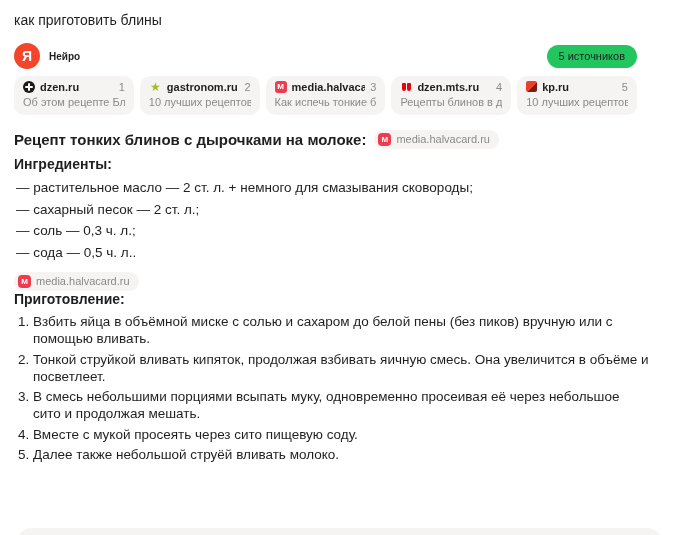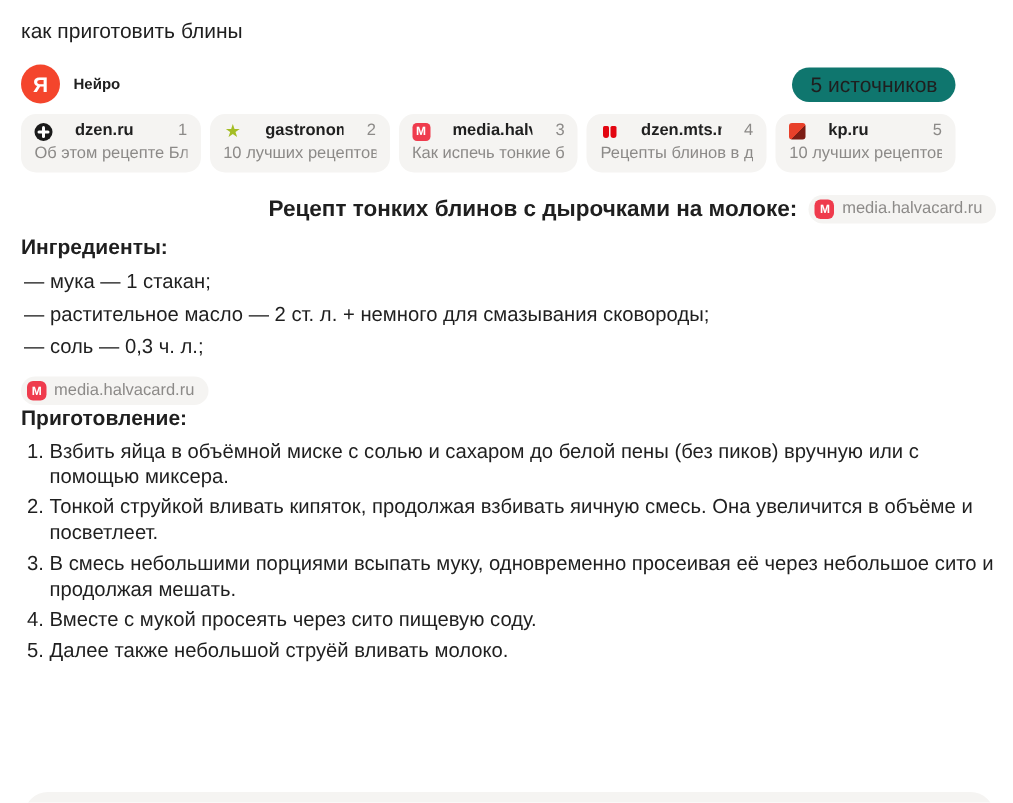--- a/index.html
+++ b/index.html
@@ -8,7 +8,7 @@
     font-family:"Liberation Sans","DejaVu Sans",sans-serif;color:#1f1f1f;
     position:relative;
   }
-  .page{box-sizing:border-box;padding:12px 11px 0 14px;height:100%;position:relative;}
+  .page{box-sizing:border-box;padding:12px 26px 0 14px;height:100%;position:relative;}
 
   .query{font-size:14px;line-height:16px;color:#1f1f1f;}
 

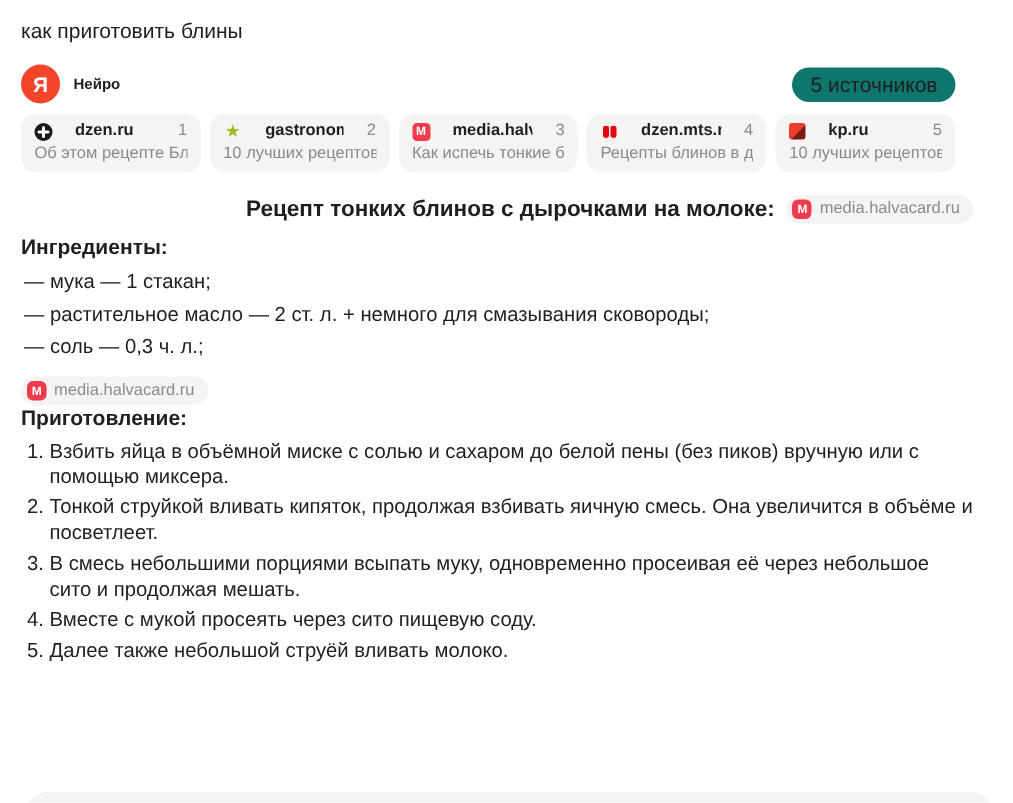--- a/index.html
+++ b/index.html
@@ -16,8 +16,8 @@
   .neuro-logo{width:26px;height:26px;border-radius:50%;background:#f4452c;color:#fff;
     display:flex;align-items:center;justify-content:center;font-weight:700;font-size:14px;flex:0 0 auto;}
   .neuro-name{font-weight:700;font-size:10px;margin-left:9px;}
-  .sources-pill{margin-left:auto;background:#0f766e;border-radius:13px;padding:5px 12px;
-    font-size:14px;line-height:13px;color:#1f1f1f;cursor:pointer;}
+  .sources-pill{margin-left:auto;background:#22c55e;border-radius:13px;padding:5px 12px;
+    font-size:11px;line-height:13px;color:#1f1f1f;cursor:pointer;}
 
   .cards{display:flex;gap:6px;margin-top:7px;width:623px;}
   .card{flex:1 1 0;min-width:0;background:#f5f4f2;border-radius:10px;padding:5px 9px 6px;cursor:pointer;}

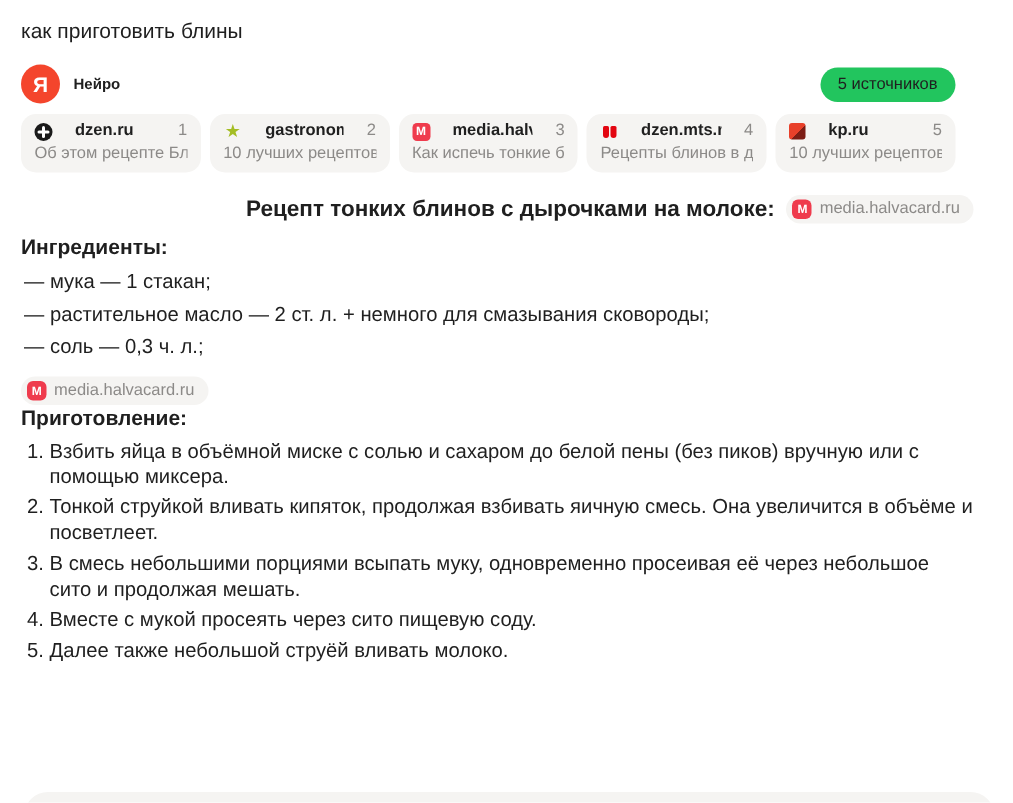--- a/index.html
+++ b/index.html
@@ -21,7 +21,7 @@
 
   .cards{display:flex;gap:6px;margin-top:7px;width:623px;}
   .card{flex:1 1 0;min-width:0;background:#f5f4f2;border-radius:10px;padding:5px 9px 6px;cursor:pointer;}
-  .card-top{display:flex;align-items:center;gap:15px;font-size:11px;line-height:13px;}
+  .card-top{display:flex;gap:5px;font-size:11px;line-height:13px;}
   .card-domain{font-weight:600;color:#1f1f1f;white-space:nowrap;overflow:hidden;flex:1 1 auto;}
   .card-rank{color:#8c8a88;flex:0 0 auto;}
   .card-desc{font-size:11px;line-height:13px;color:#8c8a88;margin-top:2px;white-space:nowrap;overflow:hidden;}

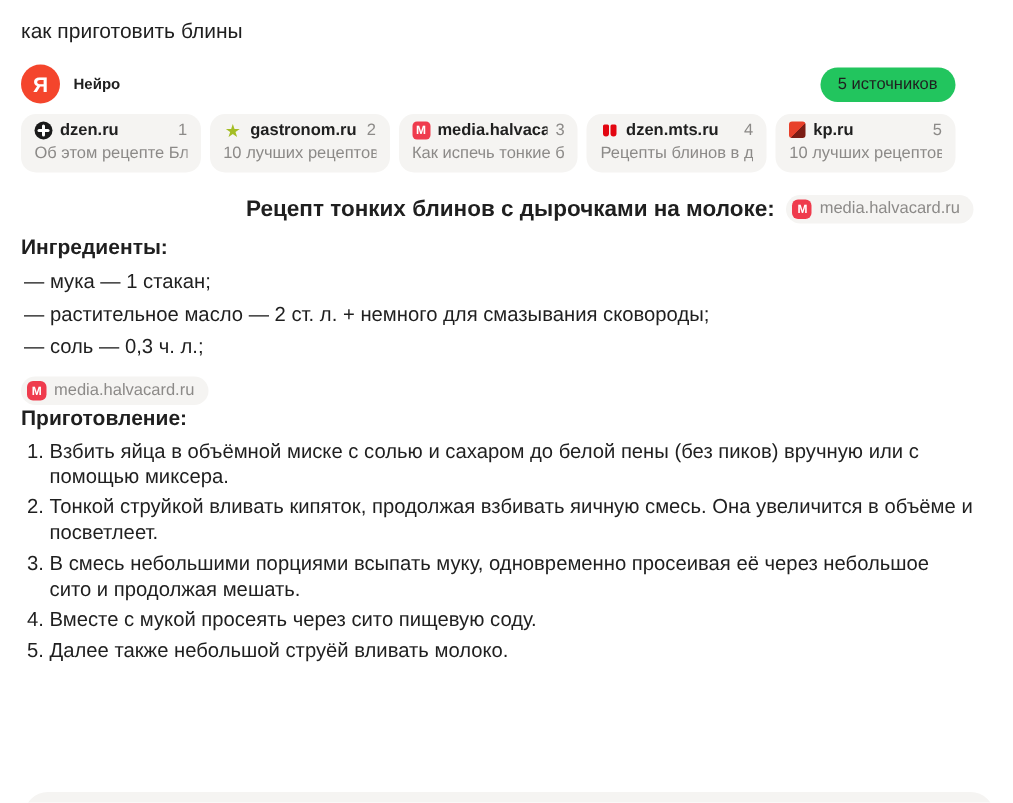--- a/index.html
+++ b/index.html
@@ -37,7 +37,7 @@
   .fav-mts i{display:block;width:3.5px;height:8px;background:#e30611;border-radius:1px 1px 2px 2px;}
   .fav-kp{width:11px;height:11px;border-radius:2px;background:linear-gradient(135deg,#e8402a 55%,#7c1d15 55%);}
 
-  .answer-heading{margin-top:15px;display:flex;align-items:center;gap:8px;font-size:15px;line-height:19px;font-weight:700;justify-content:flex-end;}
+  .answer-heading{margin-top:15px;display:flex;align-items:center;gap:8px;font-size:15px;line-height:19px;font-weight:700;}
   .src-badge{display:inline-flex;align-items:center;gap:5px;background:#f5f4f2;border-radius:10px;
     padding:3px 9px 3px 4px;font-size:11px;line-height:13px;font-weight:400;color:#8c8a88;cursor:pointer;flex:0 0 auto;}
   .badge-m{width:13px;height:13px;border-radius:4px;background:#ef3b4d;color:#fff;font-size:8px;

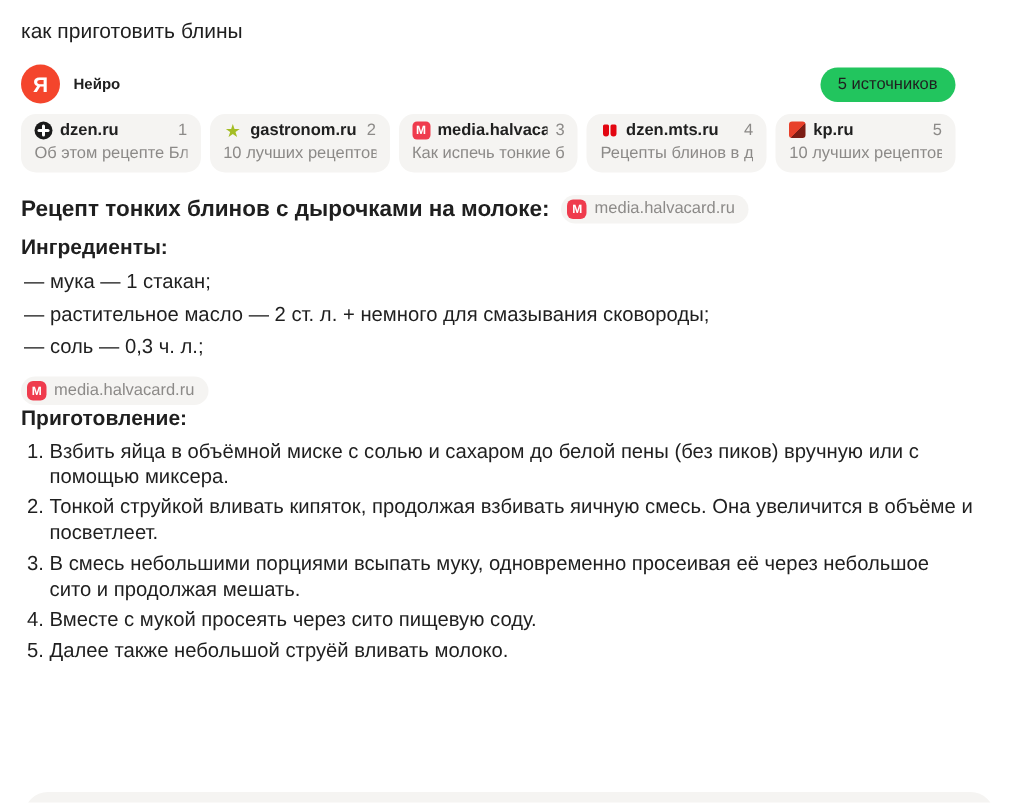--- a/index.html
+++ b/index.html
@@ -134,7 +134,6 @@
   <div class="section-title">Ингредиенты:</div>
 
   <ul class="ing-list">
-    <li>— мука — 1 стакан;</li>
     <li>— растительное масло — 2 ст. л. + немного для смазывания сковороды;</li>
     <li>— соль — 0,3 ч. л.;</li>
   </ul>

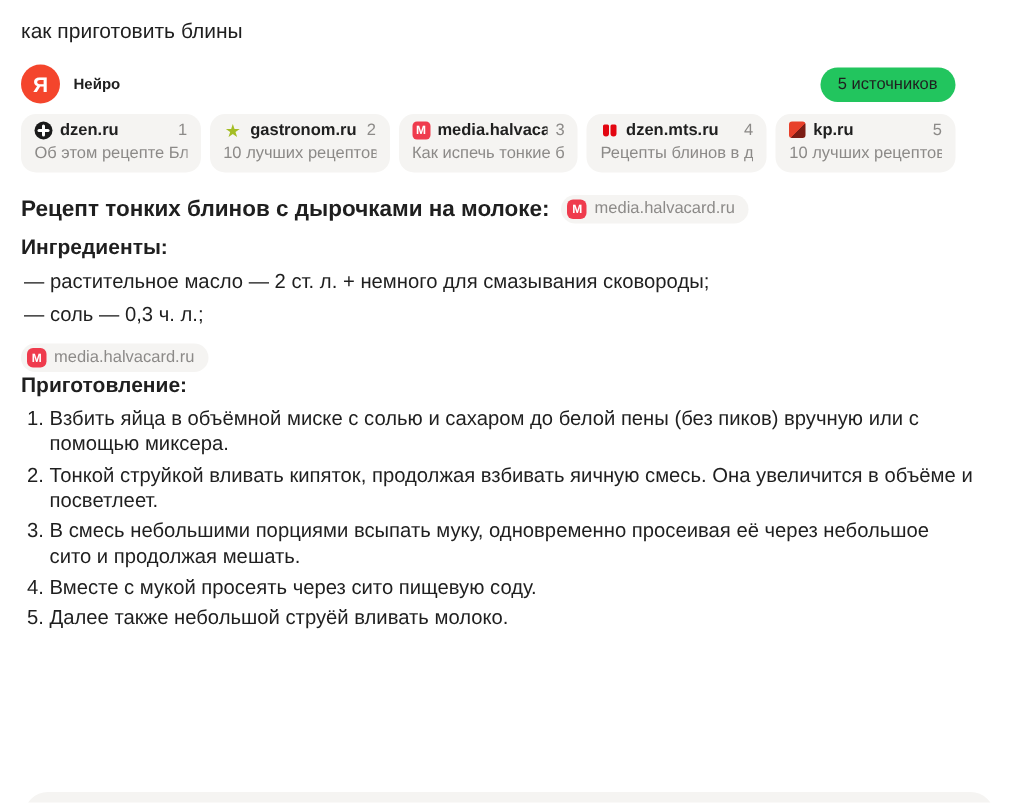--- a/index.html
+++ b/index.html
@@ -135,6 +135,7 @@
 
   <ul class="ing-list">
     <li>— растительное масло — 2 ст. л. + немного для смазывания сковороды;</li>
+    <li>— сахарный песок — 2 ст. л.;</li>
     <li>— соль — 0,3 ч. л.;</li>
   </ul>
 

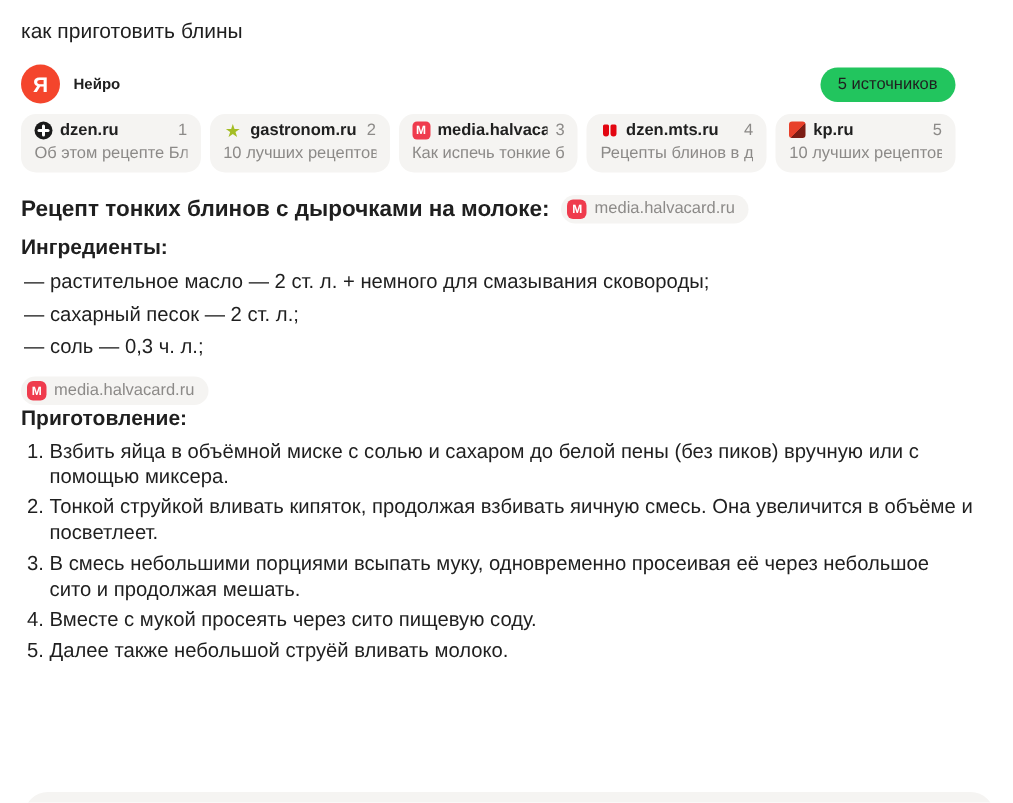--- a/index.html
+++ b/index.html
@@ -137,6 +137,7 @@
     <li>— растительное масло — 2 ст. л. + немного для смазывания сковороды;</li>
     <li>— сахарный песок — 2 ст. л.;</li>
     <li>— соль — 0,3 ч. л.;</li>
+    <li>— сода — 0,5 ч. л..</li>
   </ul>
 
   <div>

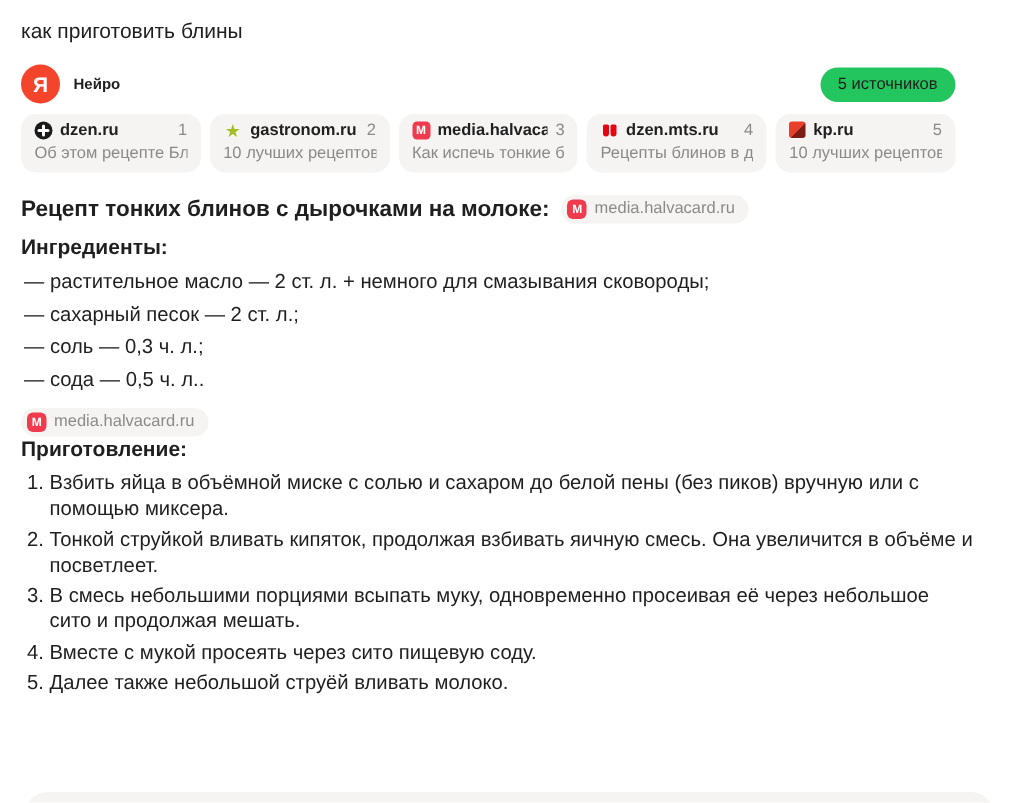--- a/index.html
+++ b/index.html
@@ -152,7 +152,7 @@
   <ol class="steps-list">
     <li>
       <span class="step-num">1.</span>
-      <span class="step-text">Взбить яйца в объёмной миске с солью и сахаром до белой пены (без пиков) вручную или с помощью миксера.</span>
+      <span class="step-text">Взбить яйца в объёмной миске с солью и сахаром до белой пены (без пиков) вручную или с помощью вливать.</span>
     </li>
     <li>
       <span class="step-num">2.</span>

